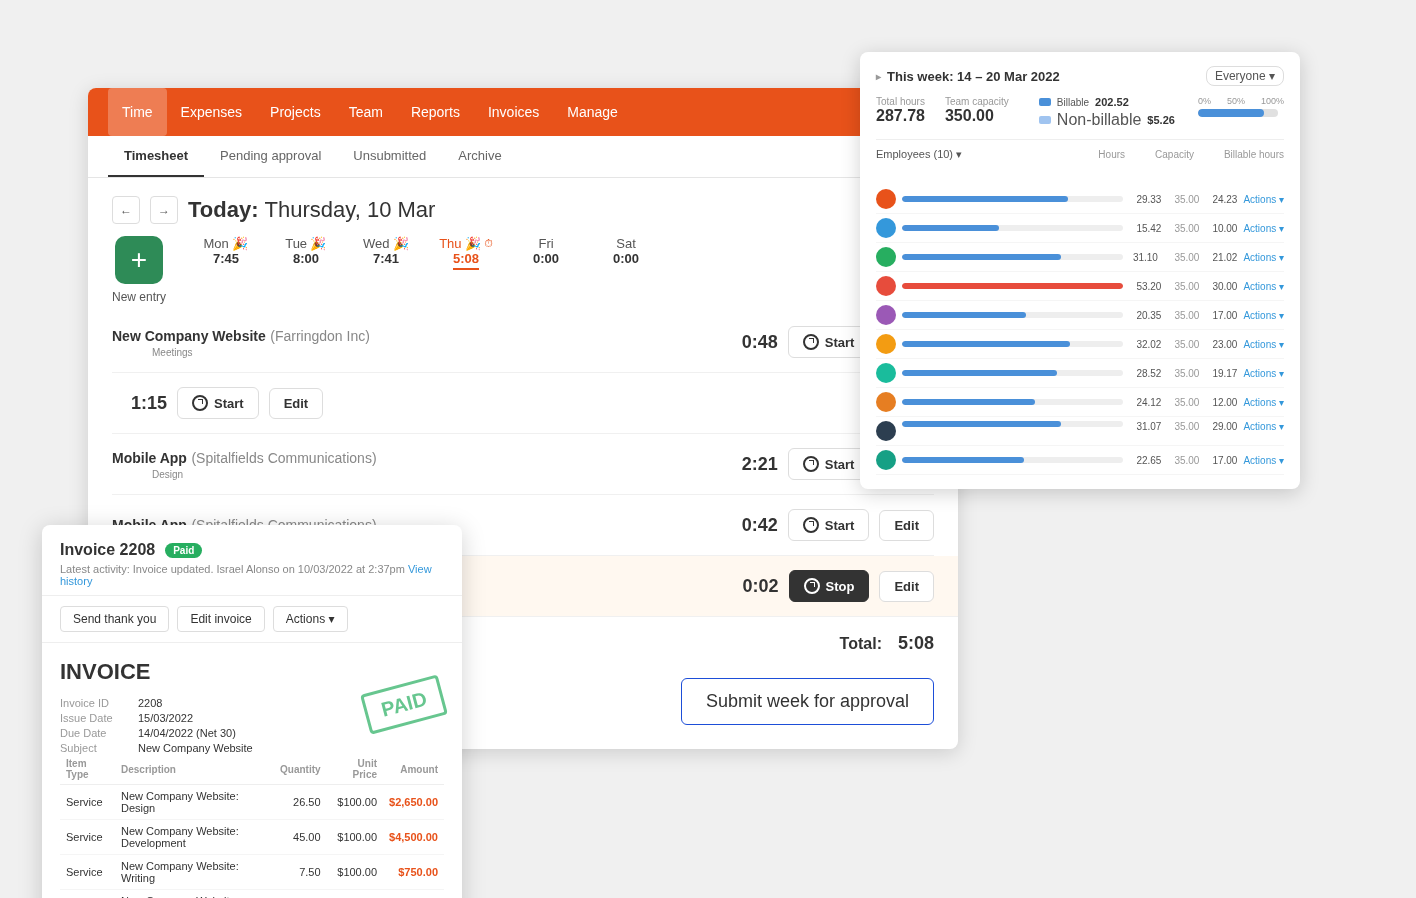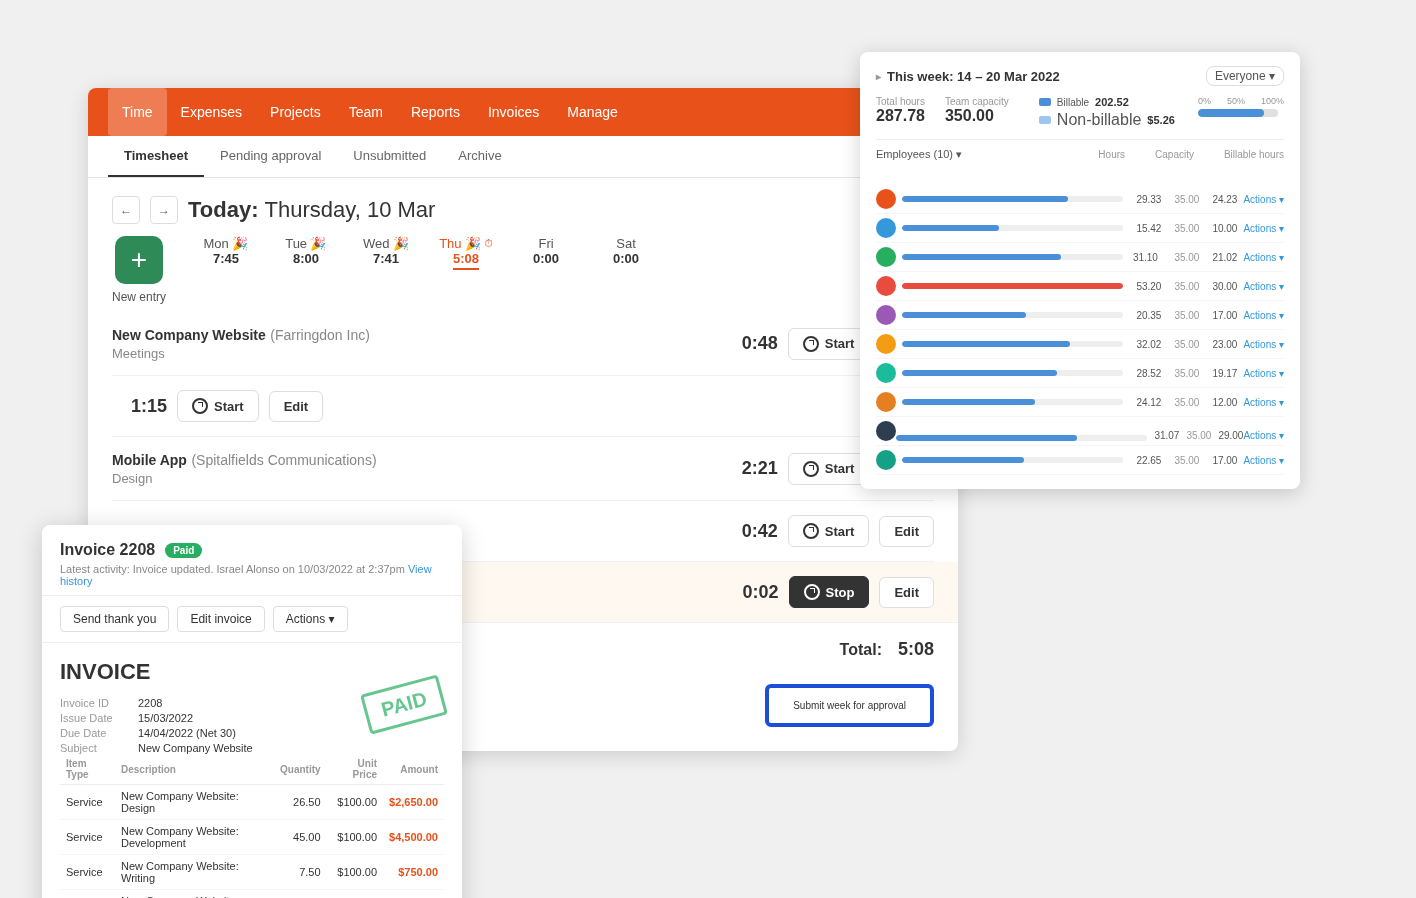--- a/index.html
+++ b/index.html
@@ -174,9 +174,10 @@
       font-weight: 400;
     }
     .entry-task {
-      font-size: 13px;
+      font-size: 10px;
       color: #888;
       margin-top: 2px;
+      margin-left: 40px;
     }
     .entry-actions {
       display: flex;

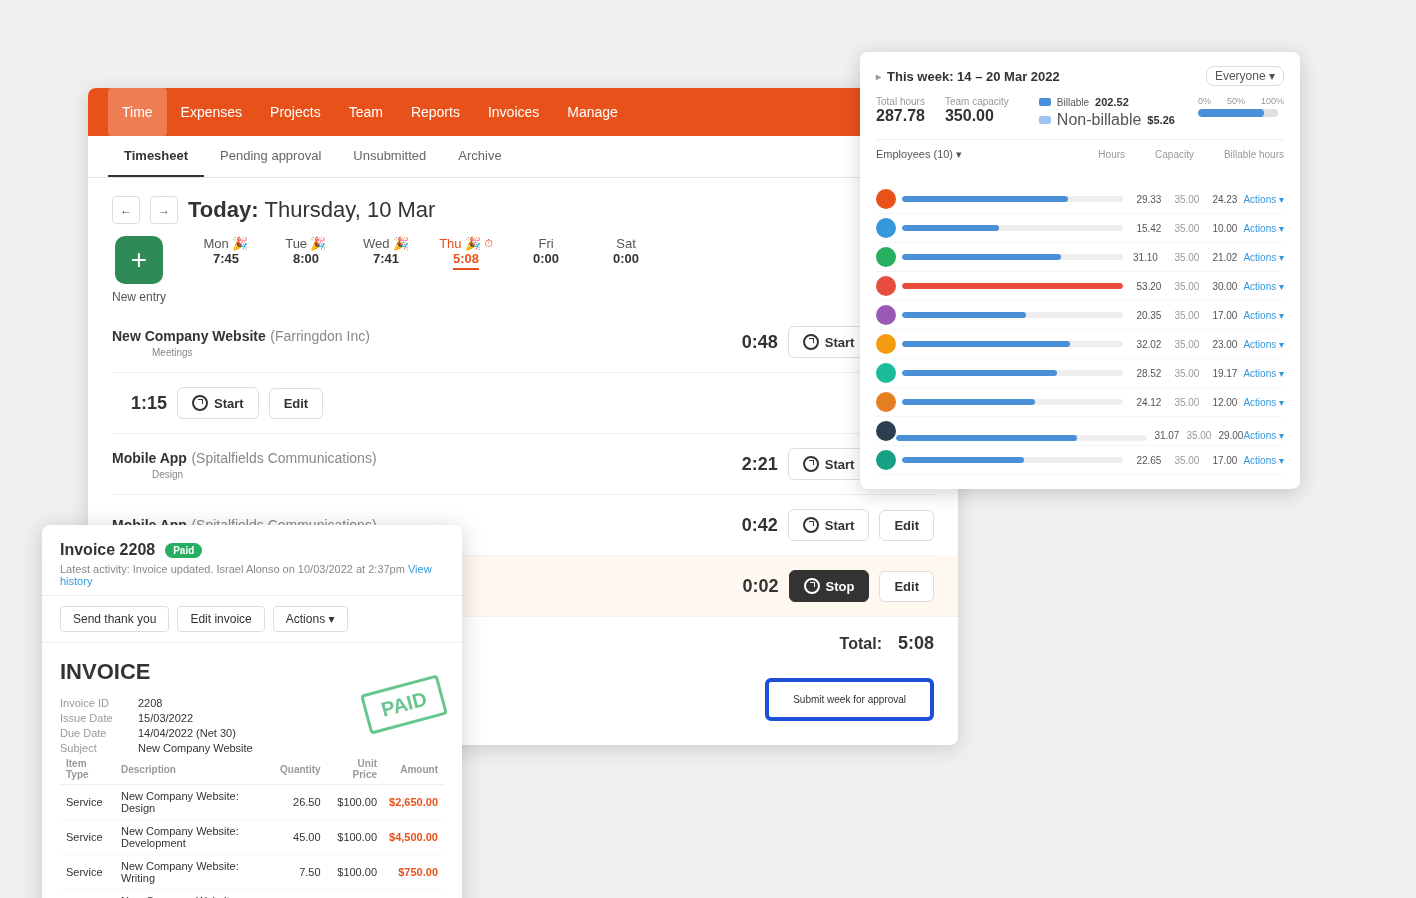--- a/index.html
+++ b/index.html
@@ -769,7 +769,7 @@
     <span style="font-size:10px;color:#555;min-width:32px;text-align:right">12.00</span>
     <span style="font-size:10px;color:#3498db;cursor:pointer">Actions ▾</span>
   </div>
-        <div style="display: flex; align-items: flex-end; padding: 4px 0px; border-bottom: 1px solid rgb(245, 245, 245); ">
+        <div style="display: flex; align-items: flex-start; padding: 4px 0px; border-bottom: 1px solid rgb(245, 245, 245); gap: 6px;">
     <div style="width:20px;height:20px;border-radius:50%;background:#2c3e50;flex-shrink:0"></div>
     <div style="flex:1;height:6px;background:#eee;border-radius:3px;overflow:hidden">
       <div style="width:72%;height:100%;background:#4a90d9;border-radius:3px"></div>

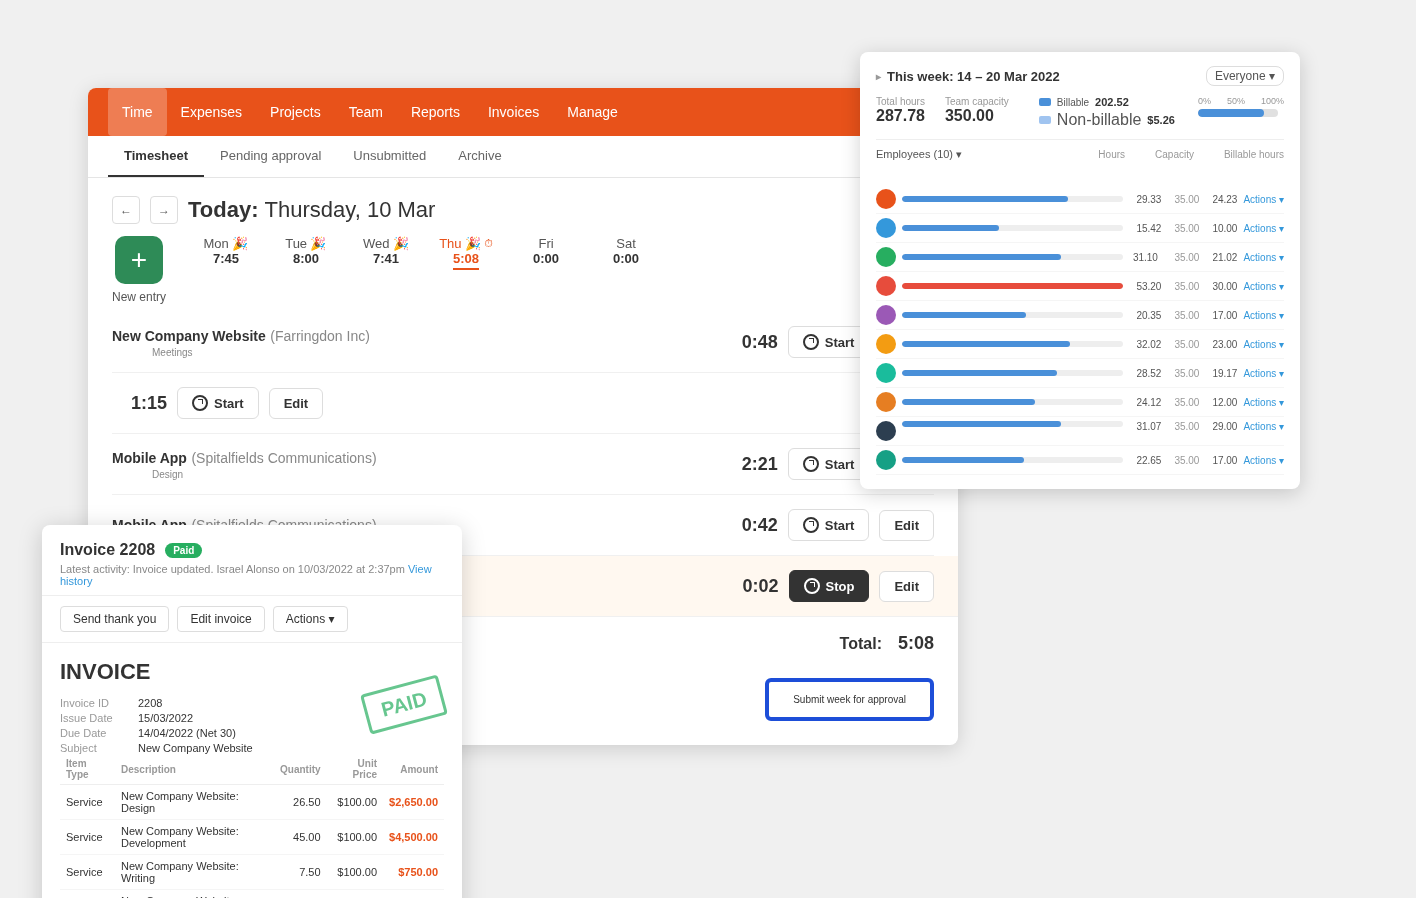--- a/index.html
+++ b/index.html
@@ -254,10 +254,10 @@
     }
     .submit-btn {
       background: #fff;
-      border: 4px solid #1d4ed8;
+      border: 1px solid #1d4ed8;
       border-radius: 6px;
       padding: 12px 24px;
-      font-size: 10px;
+      font-size: 18px;
       font-weight: 500;
       color: #333;
       cursor: pointer;

